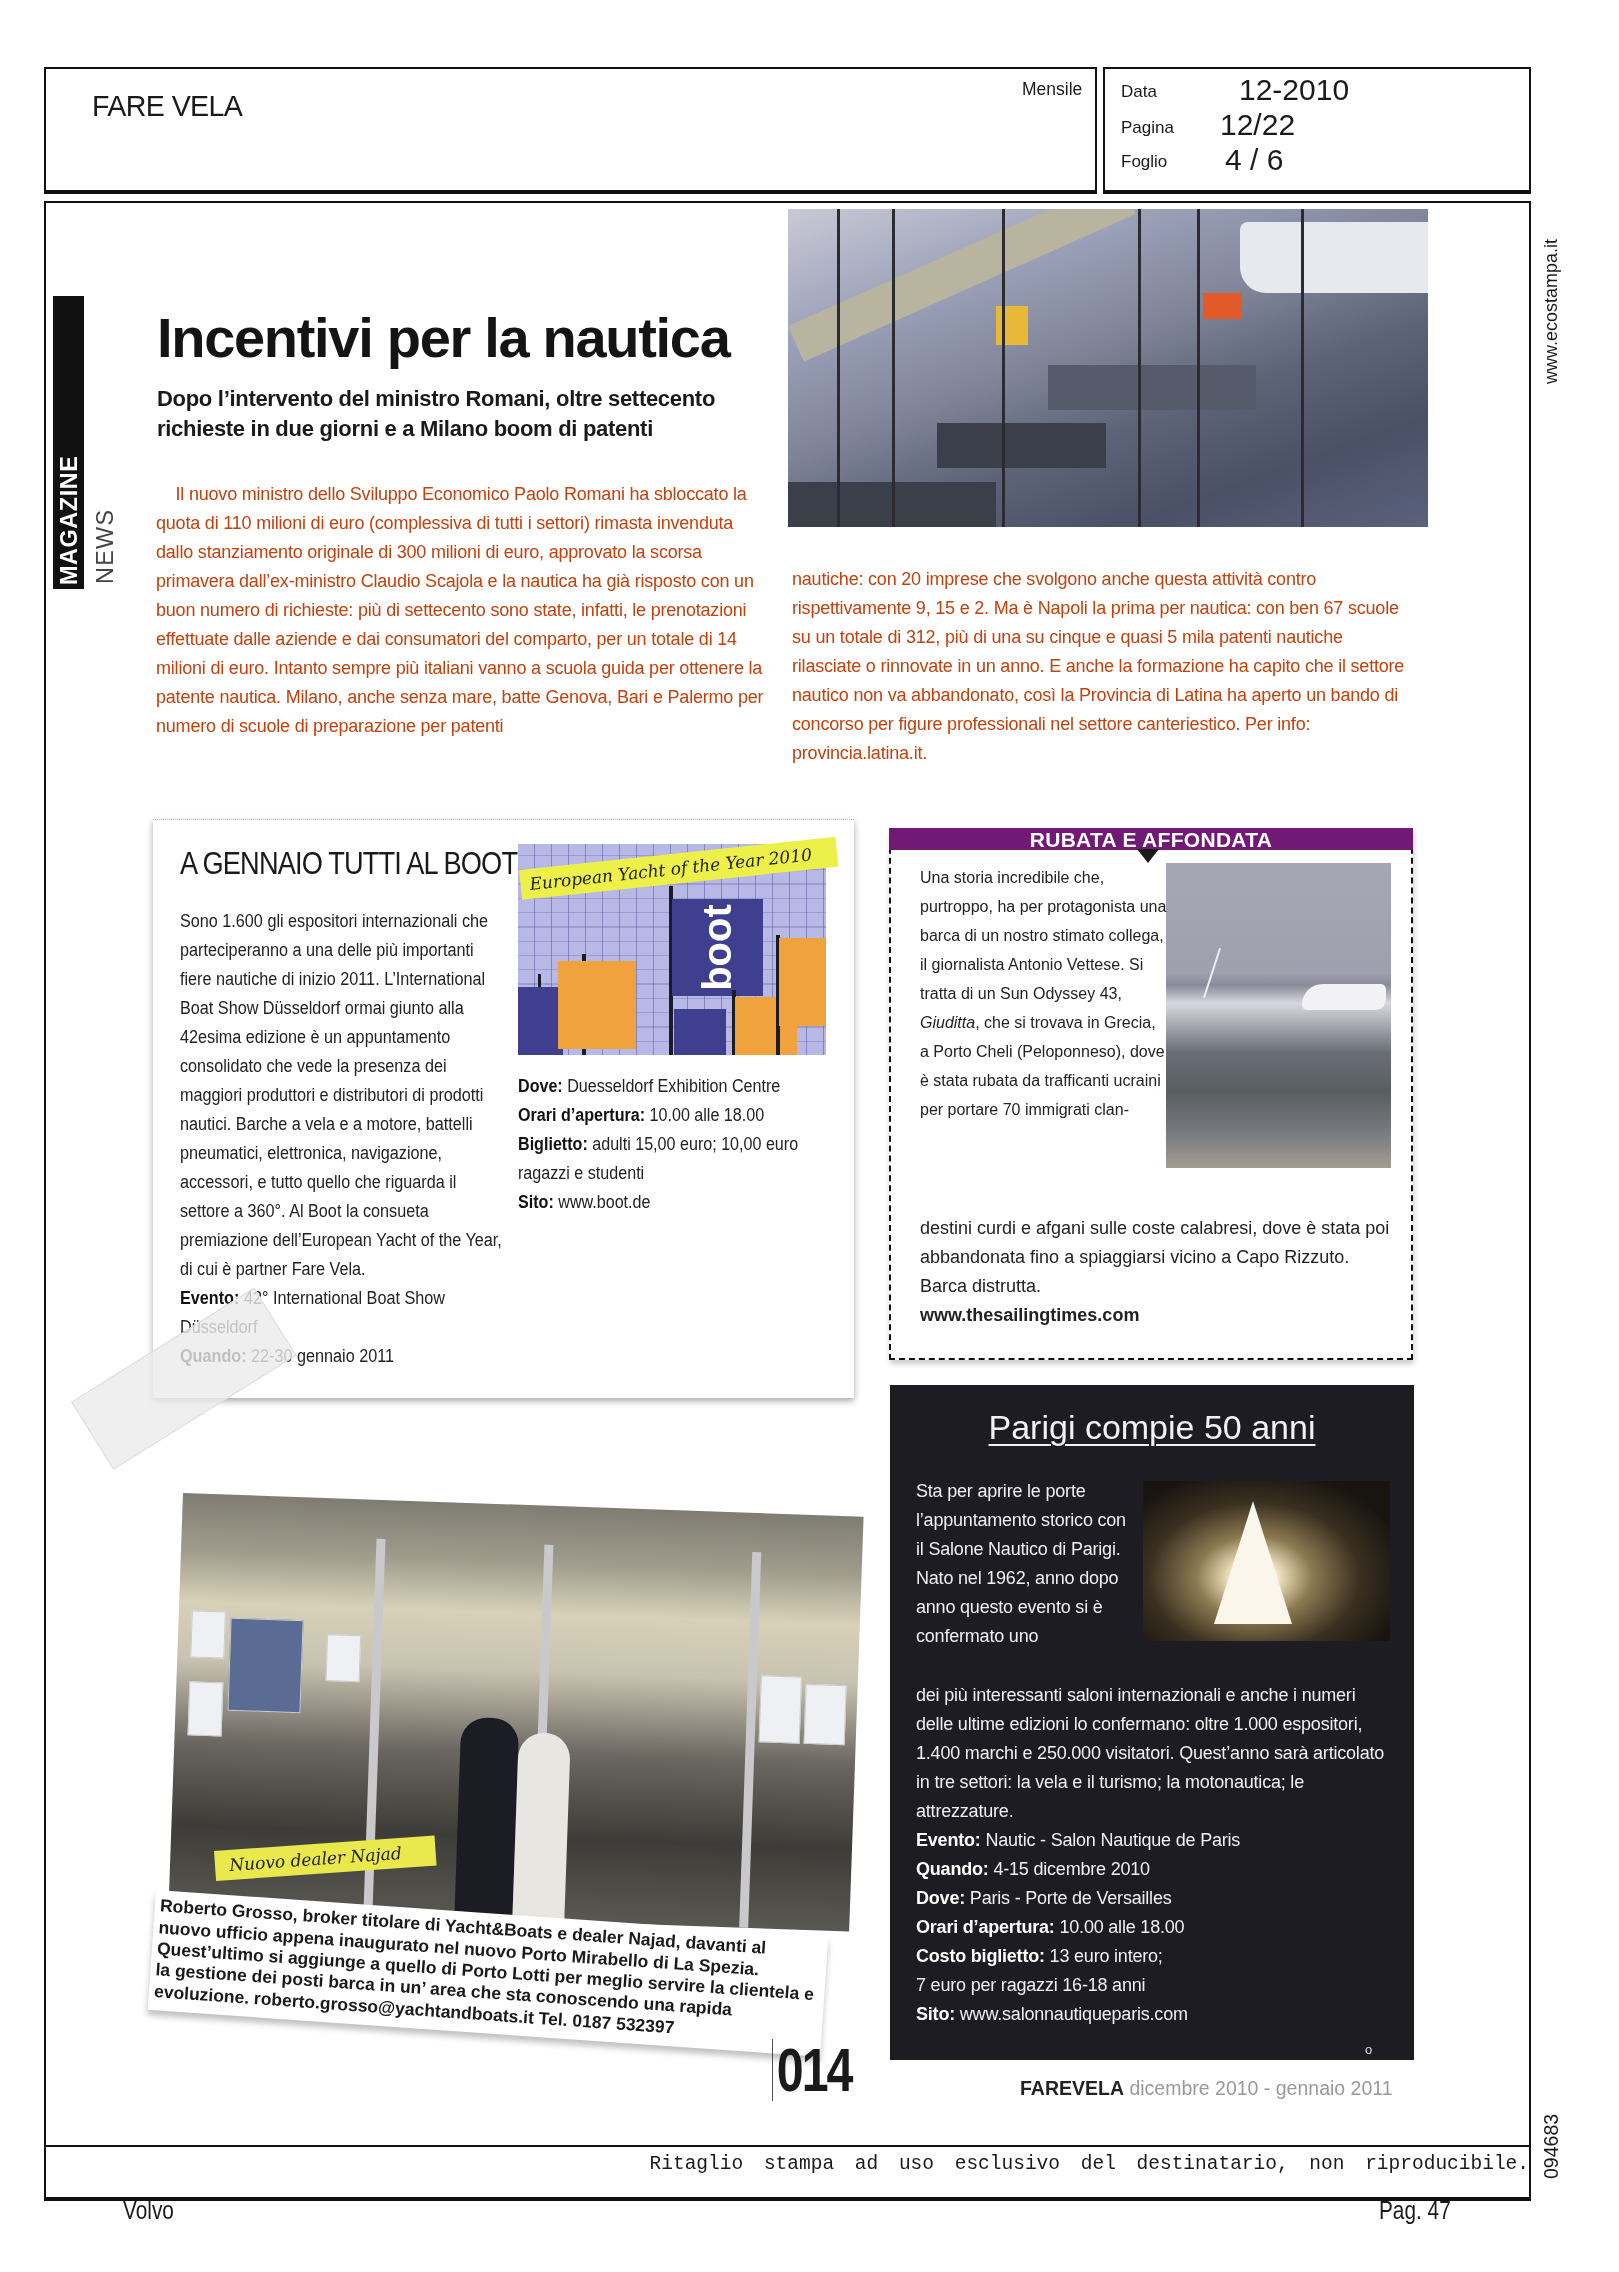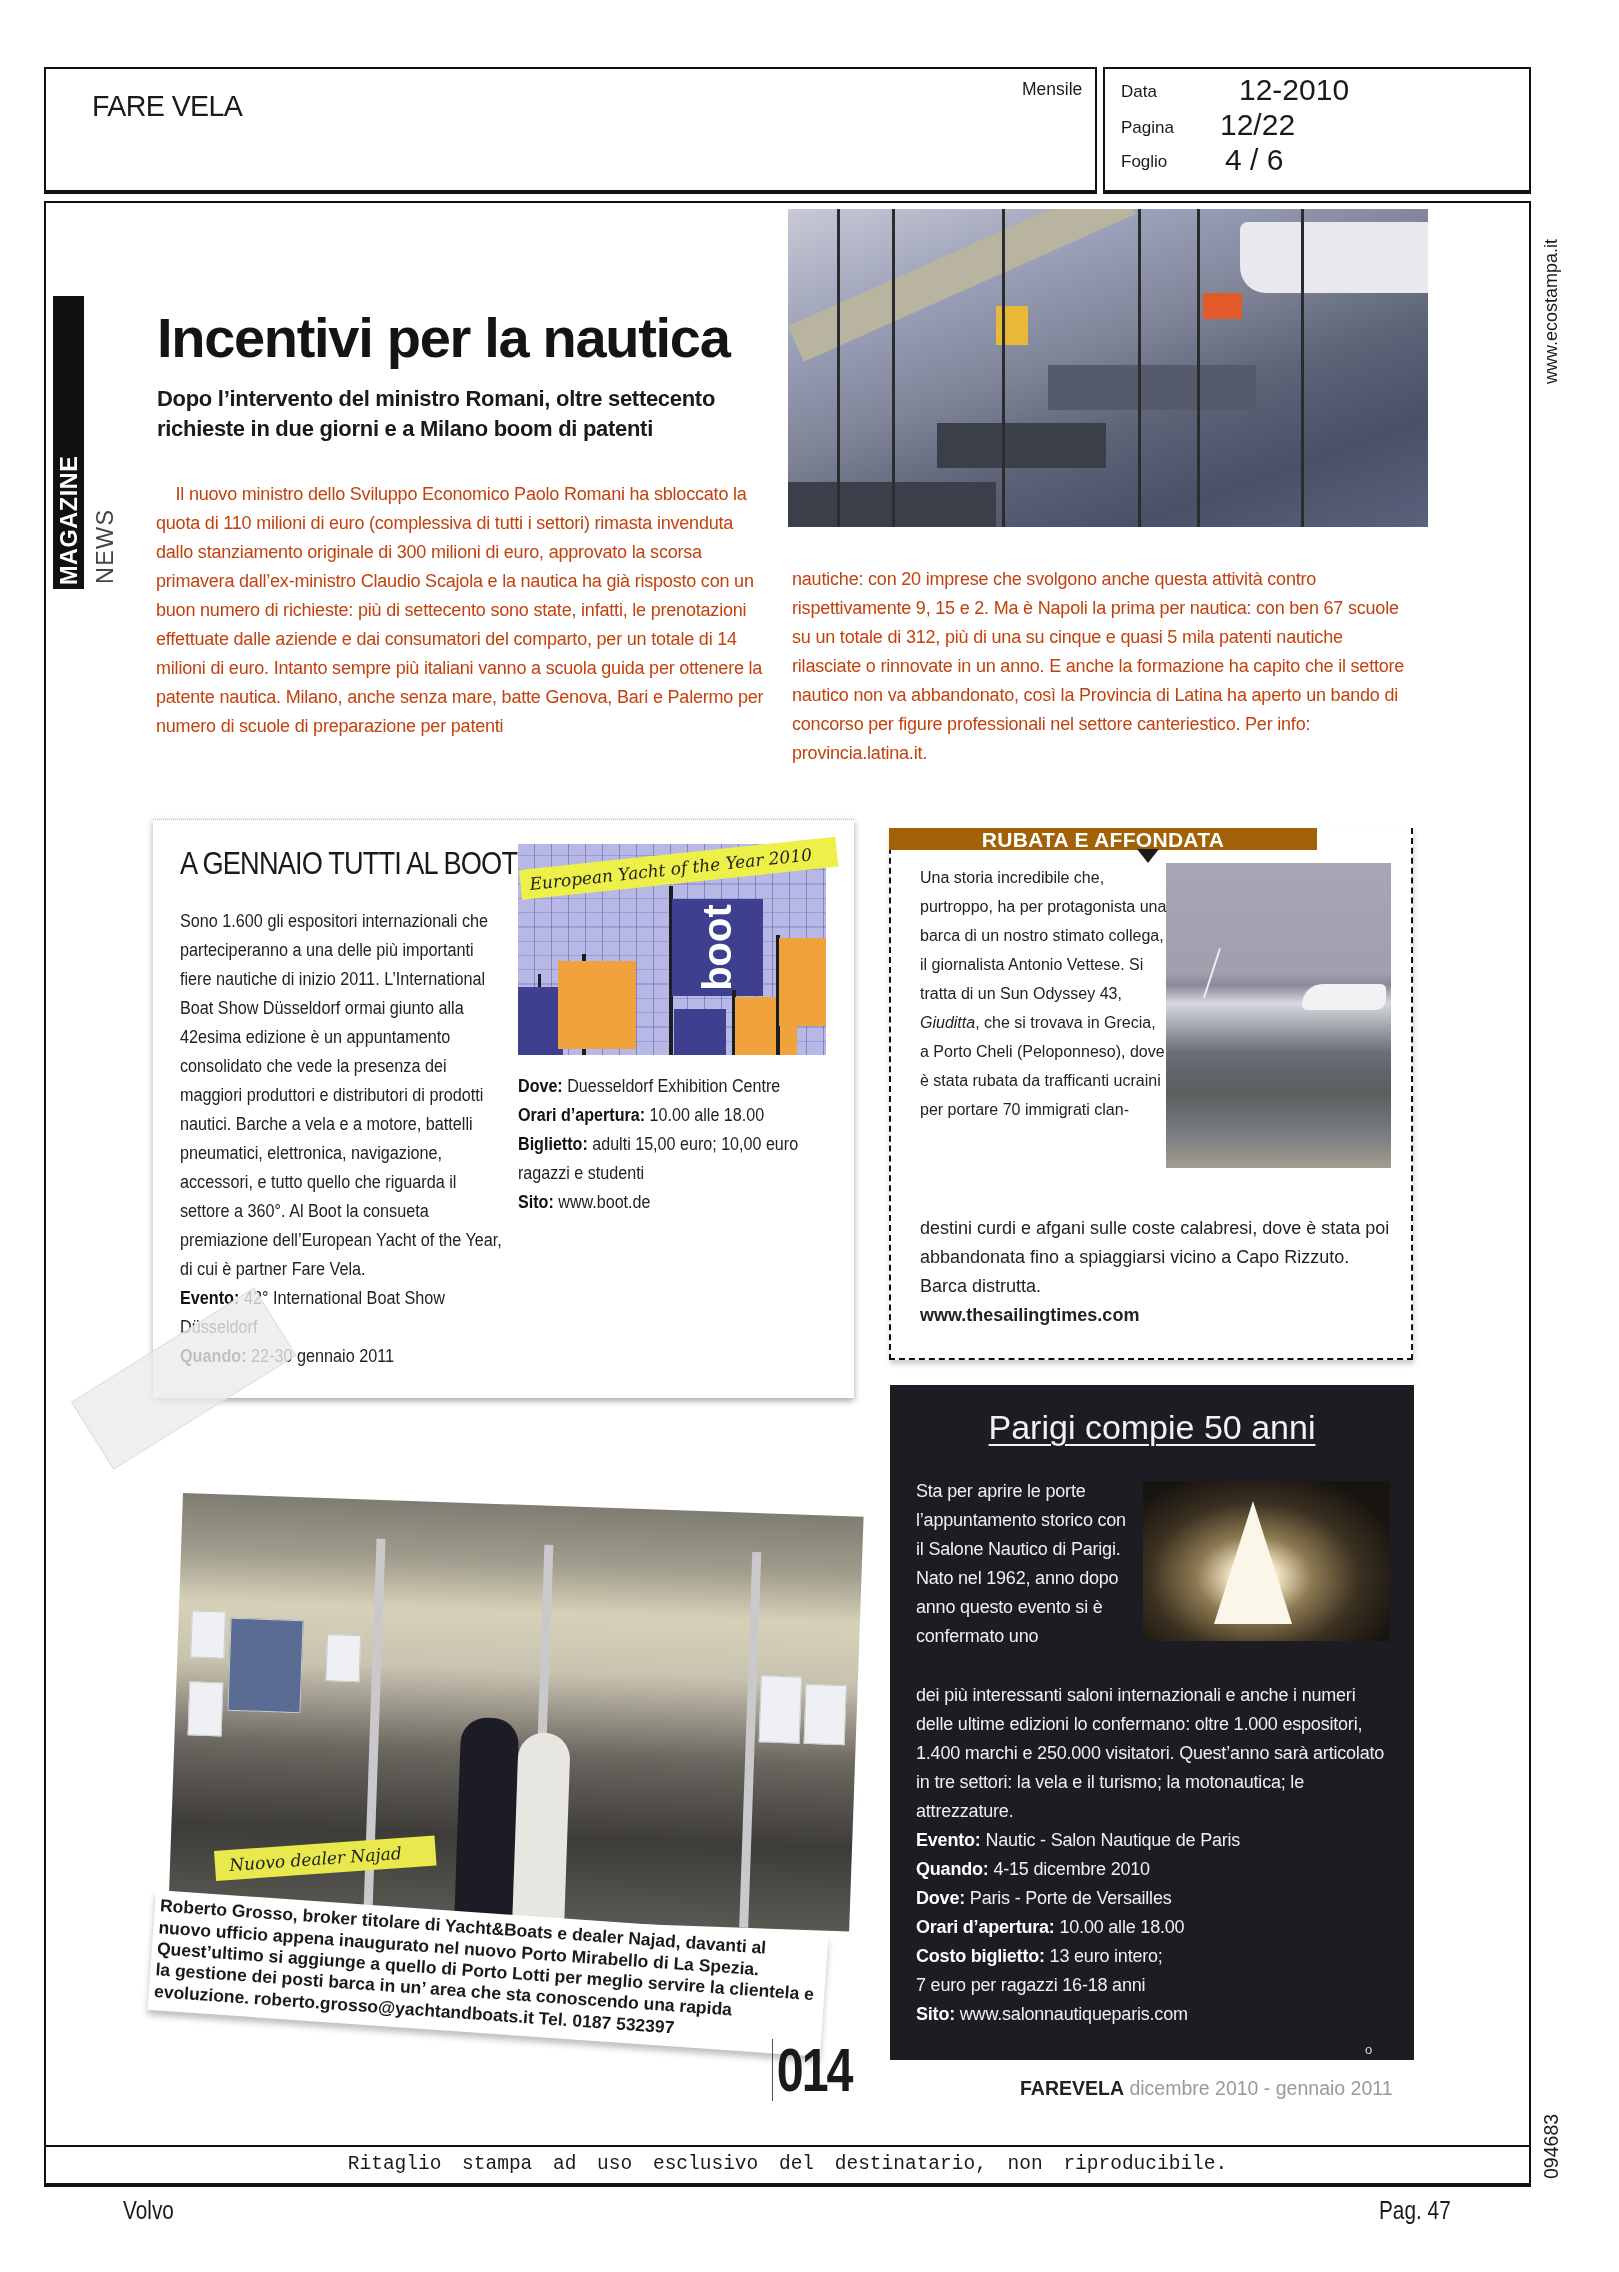--- a/index.html
+++ b/index.html
@@ -63,7 +63,7 @@
 
     
     .rub-box { left: 889px; top: 828px; width: 524px; height: 532px; border: 2.6px dashed #111; border-top: none; background: #fff; box-sizing: border-box; box-shadow: 1.3px 3.9px 5.2px rgba(0,0,0,0.2); }
-    .rub-hdr { left: 889px; top: 828px; width: 428px; height: 22px; background: #a16207; color: #fff; text-align: center; font-weight: bold; font-size: 21px; line-height: 23.4px; letter-spacing: 0.3px; }
+    .rub-hdr { left: 889px; top: 828px; width: 524px; height: 22px; background: #701a75; color: #fff; text-align: center; font-weight: bold; font-size: 21px; line-height: 23.4px; letter-spacing: 0.3px; }
     .rub-notch { left: 1137px; top: 849px; width: 0; height: 0; border-left: 11.7px solid transparent; border-right: 11.7px solid transparent; border-top: 14.3px solid #1a1a1a; }
     .rub-text-a { left: 920px; top: 863px; width: 247px; font-size: 16px; line-height: 29px; color: #222; }
     .rub-text-b { left: 920px; top: 1214px; width: 480px; font-size: 18px; line-height: 29px; color: #222; }

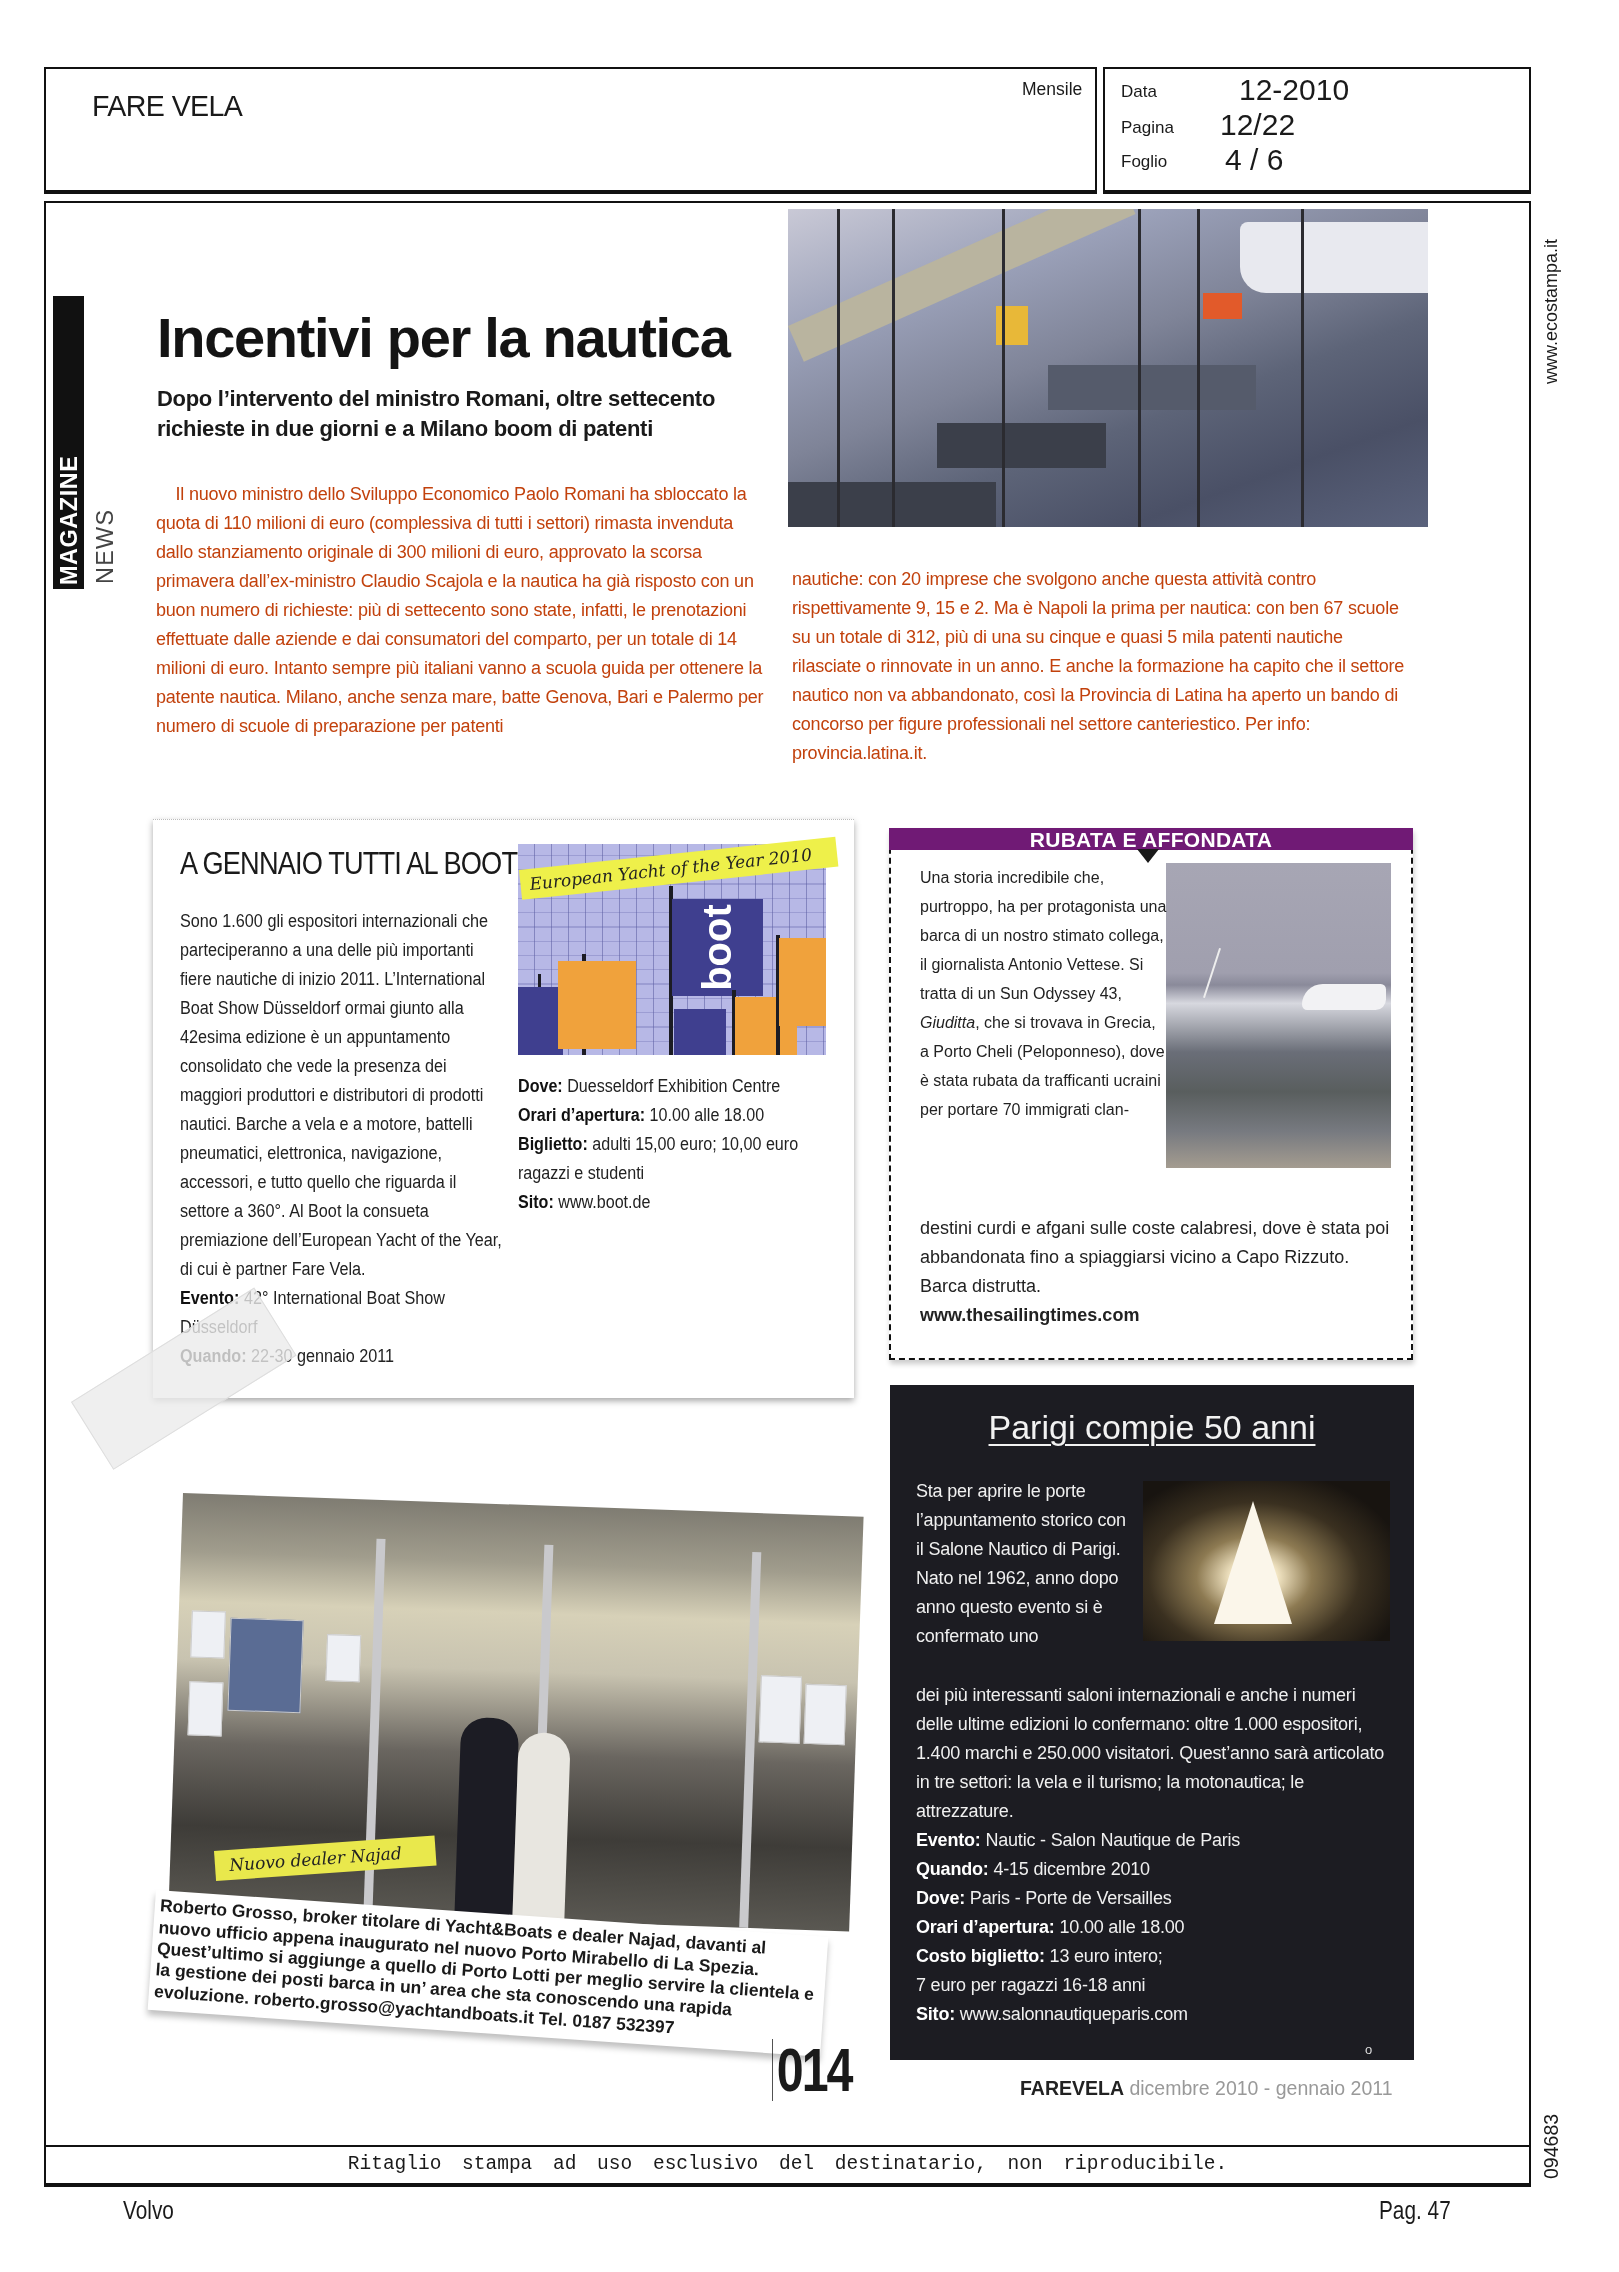--- a/index.html
+++ b/index.html
@@ -17,8 +17,8 @@
 
     
     .main-frame { left: 44px; top: 201px; width: 1487px; height: 1944px; border: 2.6px solid #111; border-bottom: none; box-sizing: border-box; }
-    .footer-strip { left: 44px; top: 2145px; width: 1487px; height: 42px; border: 2.6px solid #111; border-bottom-width: 4.5px; box-sizing: border-box;
-                    font-family: "Liberation Mono", monospace; font-size: 19.5px; text-align: center; line-height: 34px; word-spacing: 9px; }
+    .footer-strip { left: 44px; top: 2145px; width: 1487px; height: 56px; border: 2.6px solid #111; border-bottom-width: 4.5px; box-sizing: border-box;
+                    font-family: "Liberation Mono", monospace; font-size: 19.5px; text-align: right; line-height: 34px; word-spacing: 9px; }
     .side-url { left: 1532px; top: 214px; width: 39px; height: 175px; }
     .side-url span { display: block; transform: rotate(-90deg); transform-origin: left top; position: absolute; left: 9px; top: 170px; white-space: nowrap; font-size: 18px; }
     .side-code { left: 1532px; top: 2096px; width: 39px; height: 91px; }

